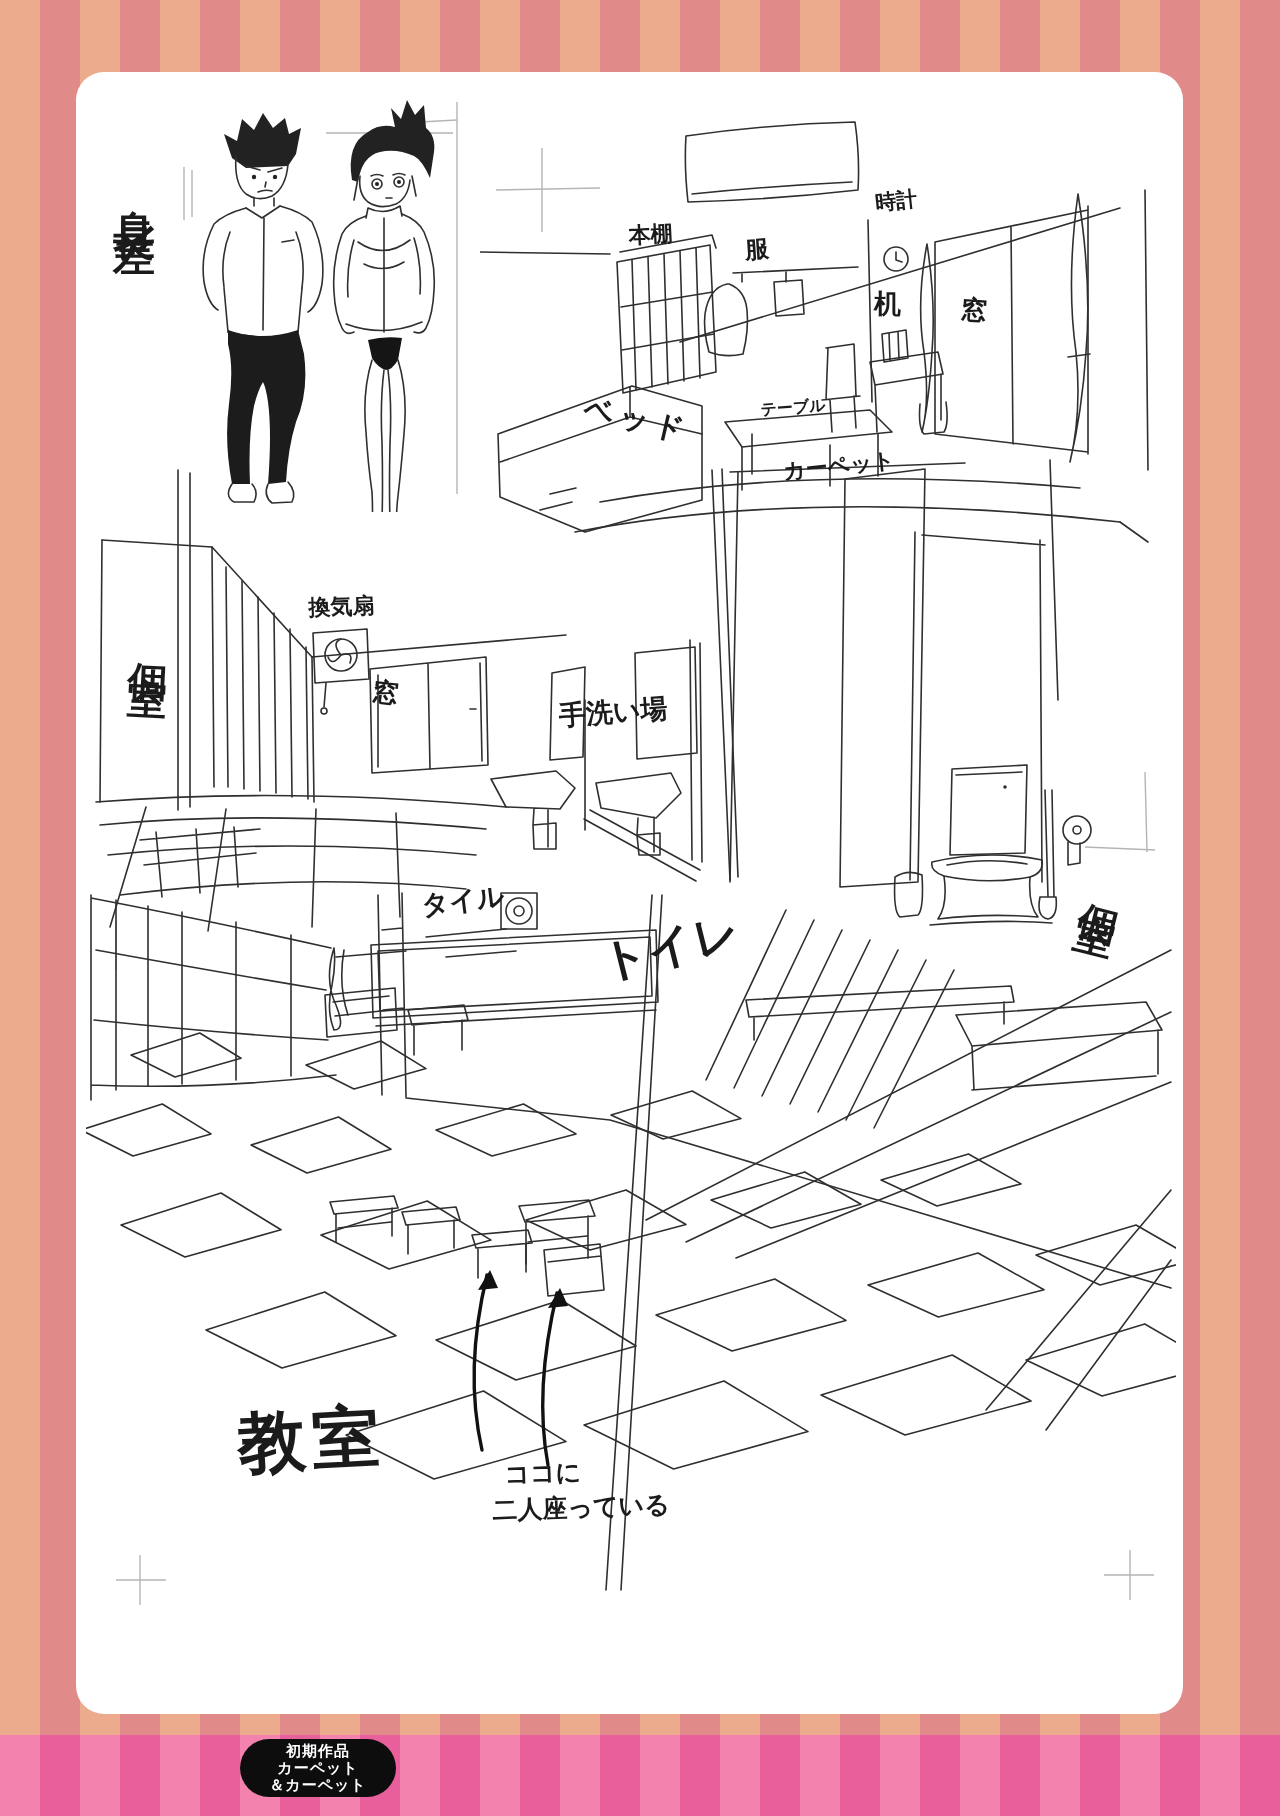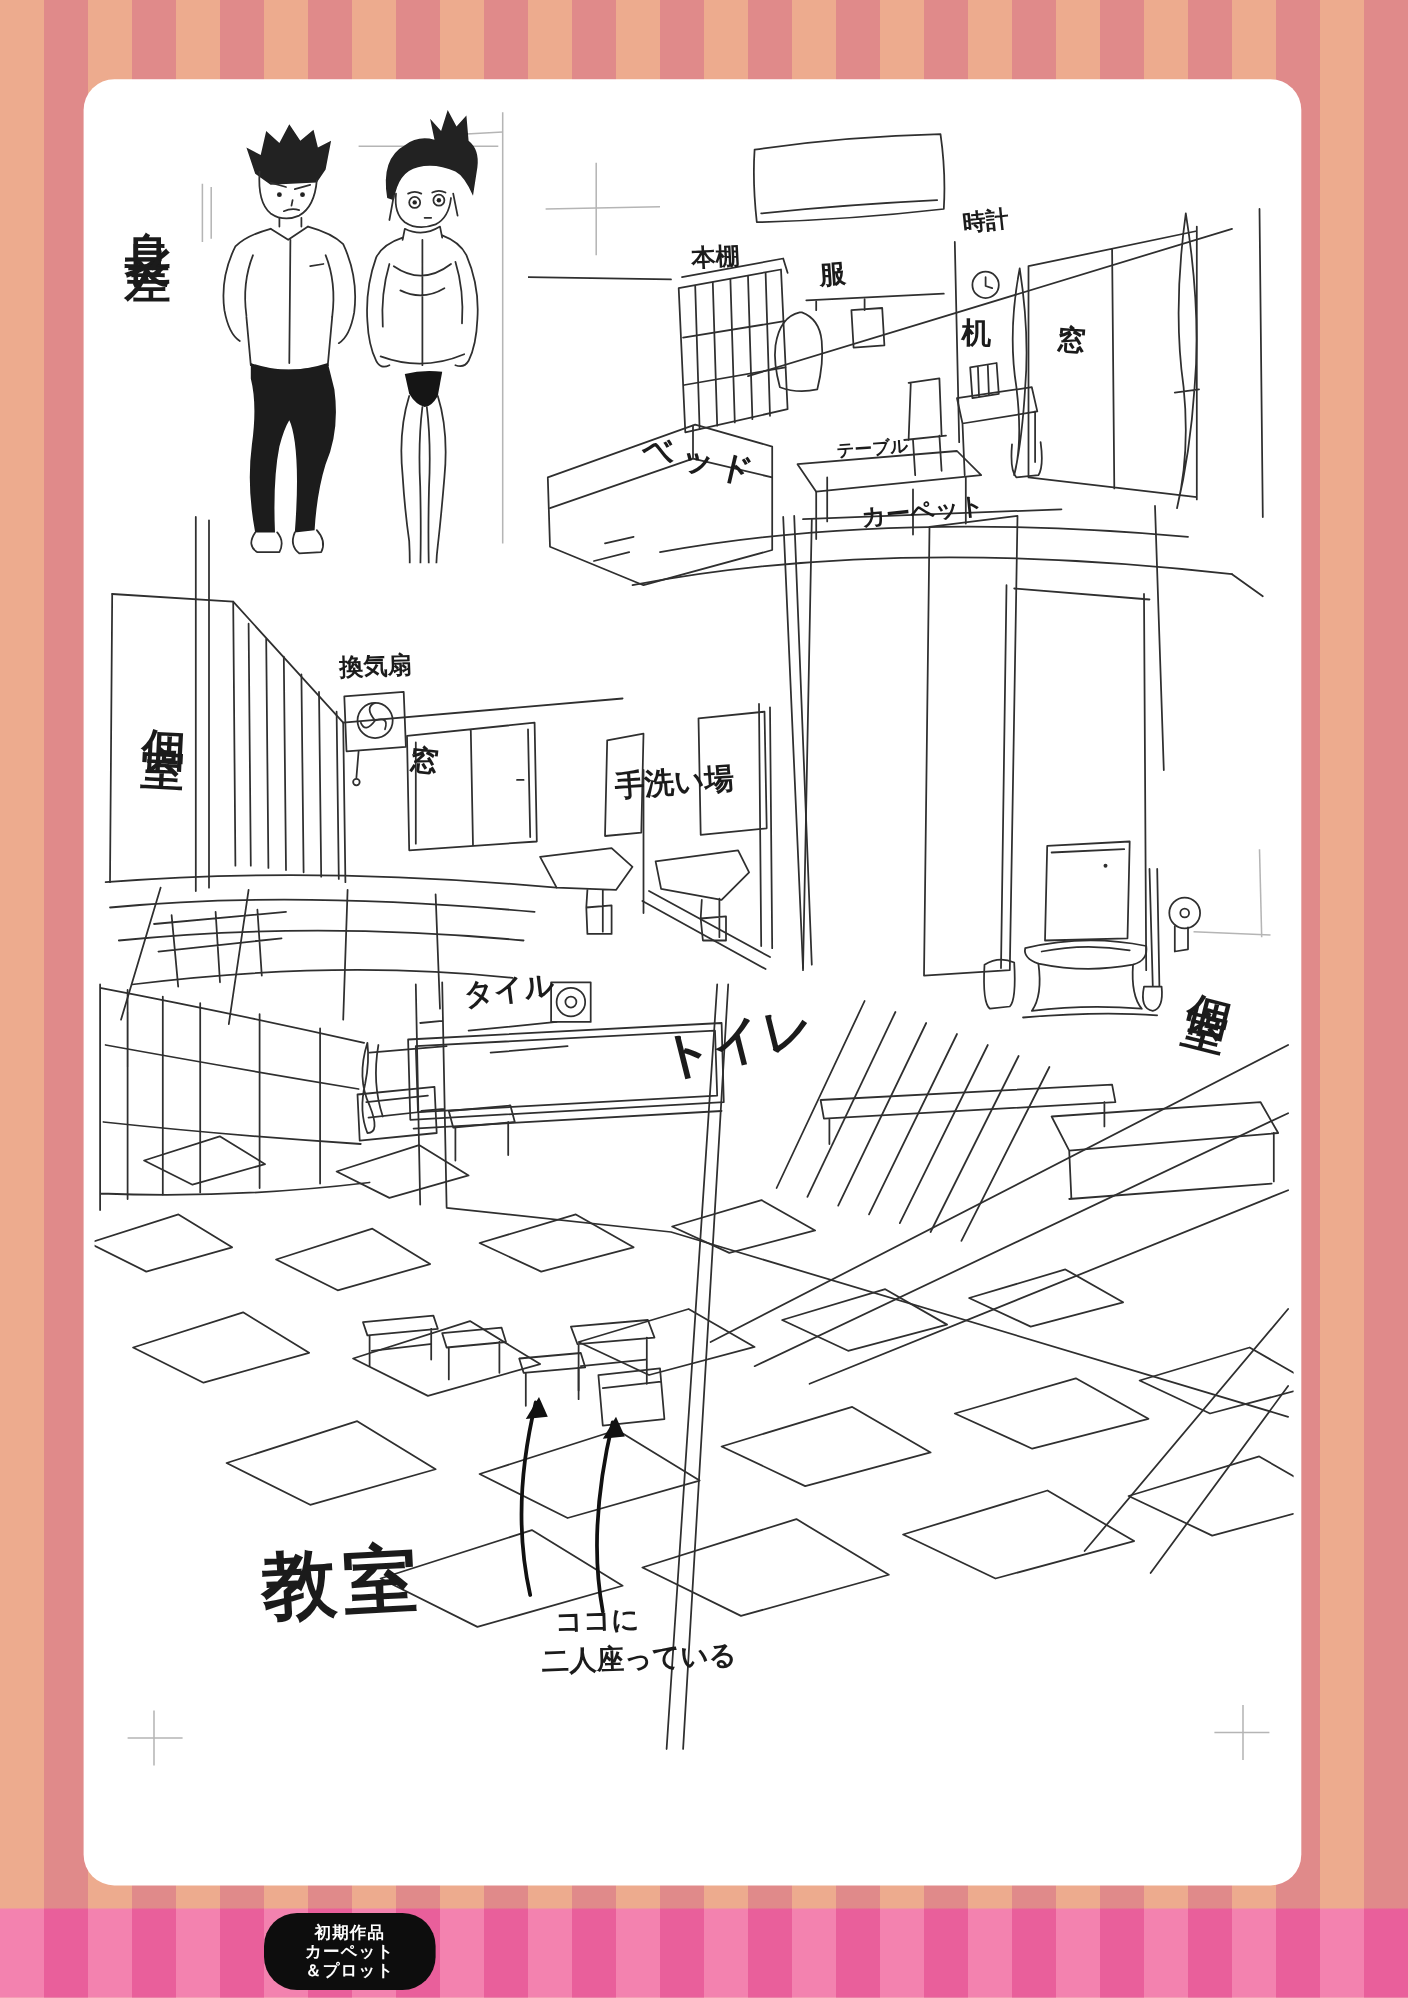--- a/index.html
+++ b/index.html
@@ -23,7 +23,7 @@
     background:repeating-linear-gradient(to right,#f382af 0 40px,#e95f9b 40px 80px);
   }
   #footer-badge{
-    position:absolute;left:240px;top:4px;width:156px;height:70px;
+    position:absolute;left:240px;top:4px;width:156px;height:58px;
     background:#0d0d0d;border-radius:30px;color:#fff;text-align:center;
     display:flex;flex-direction:column;justify-content:center;gap:0;
   }

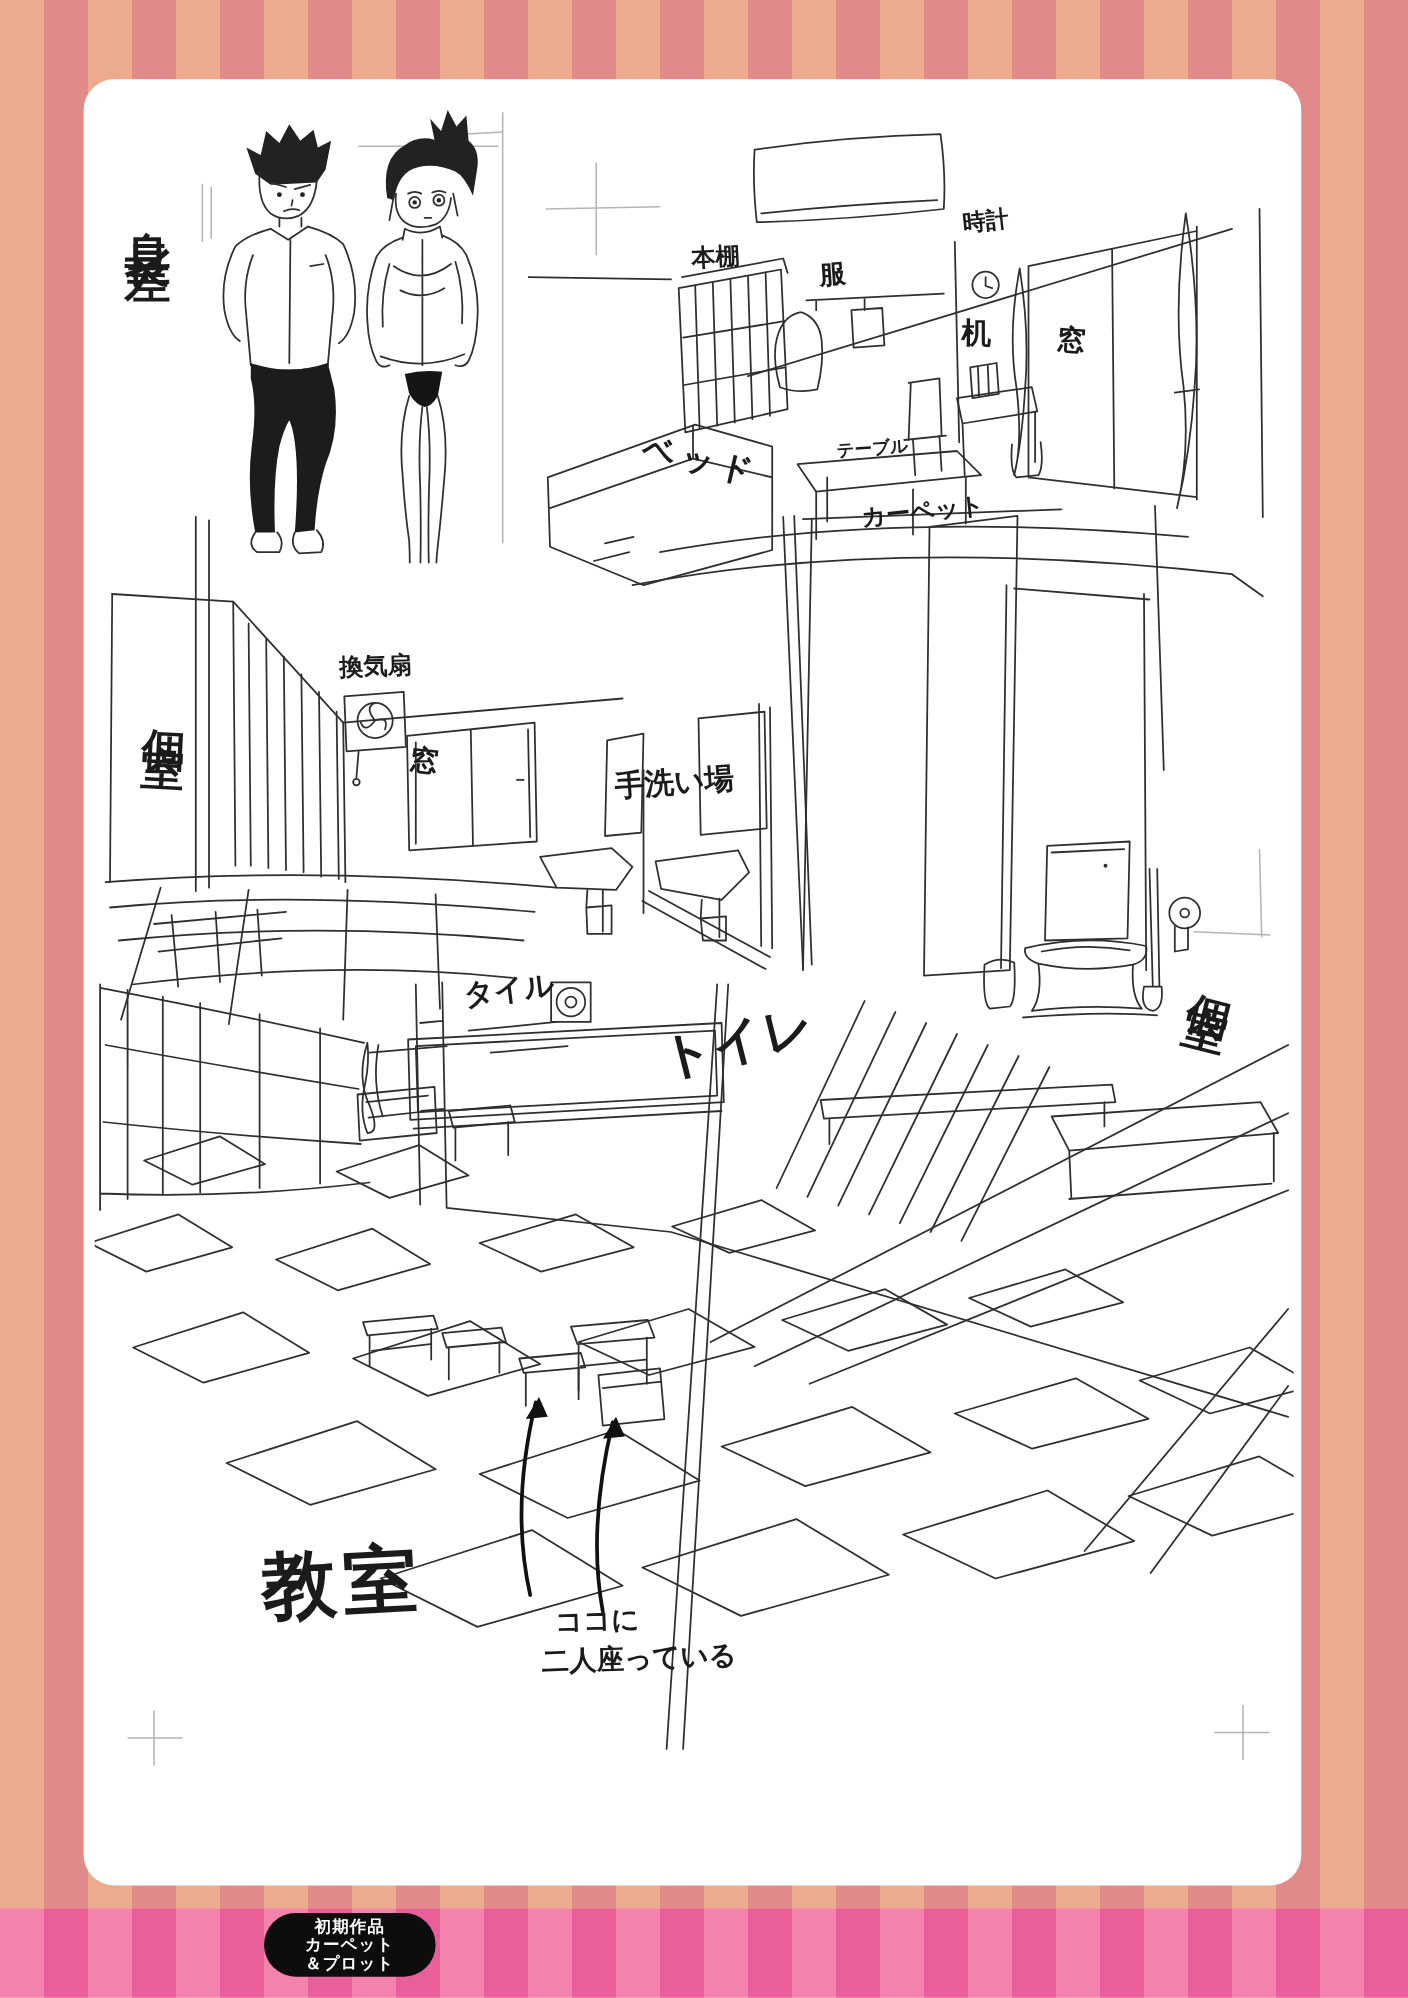--- a/index.html
+++ b/index.html
@@ -327,7 +327,7 @@
   <div id="footer-badge">
     <div>初期作品</div>
     <div>カーペット</div>
-    <div>＆プロット</div>
+    <div>＆カーペット</div>
   </div>
 </div>
 

